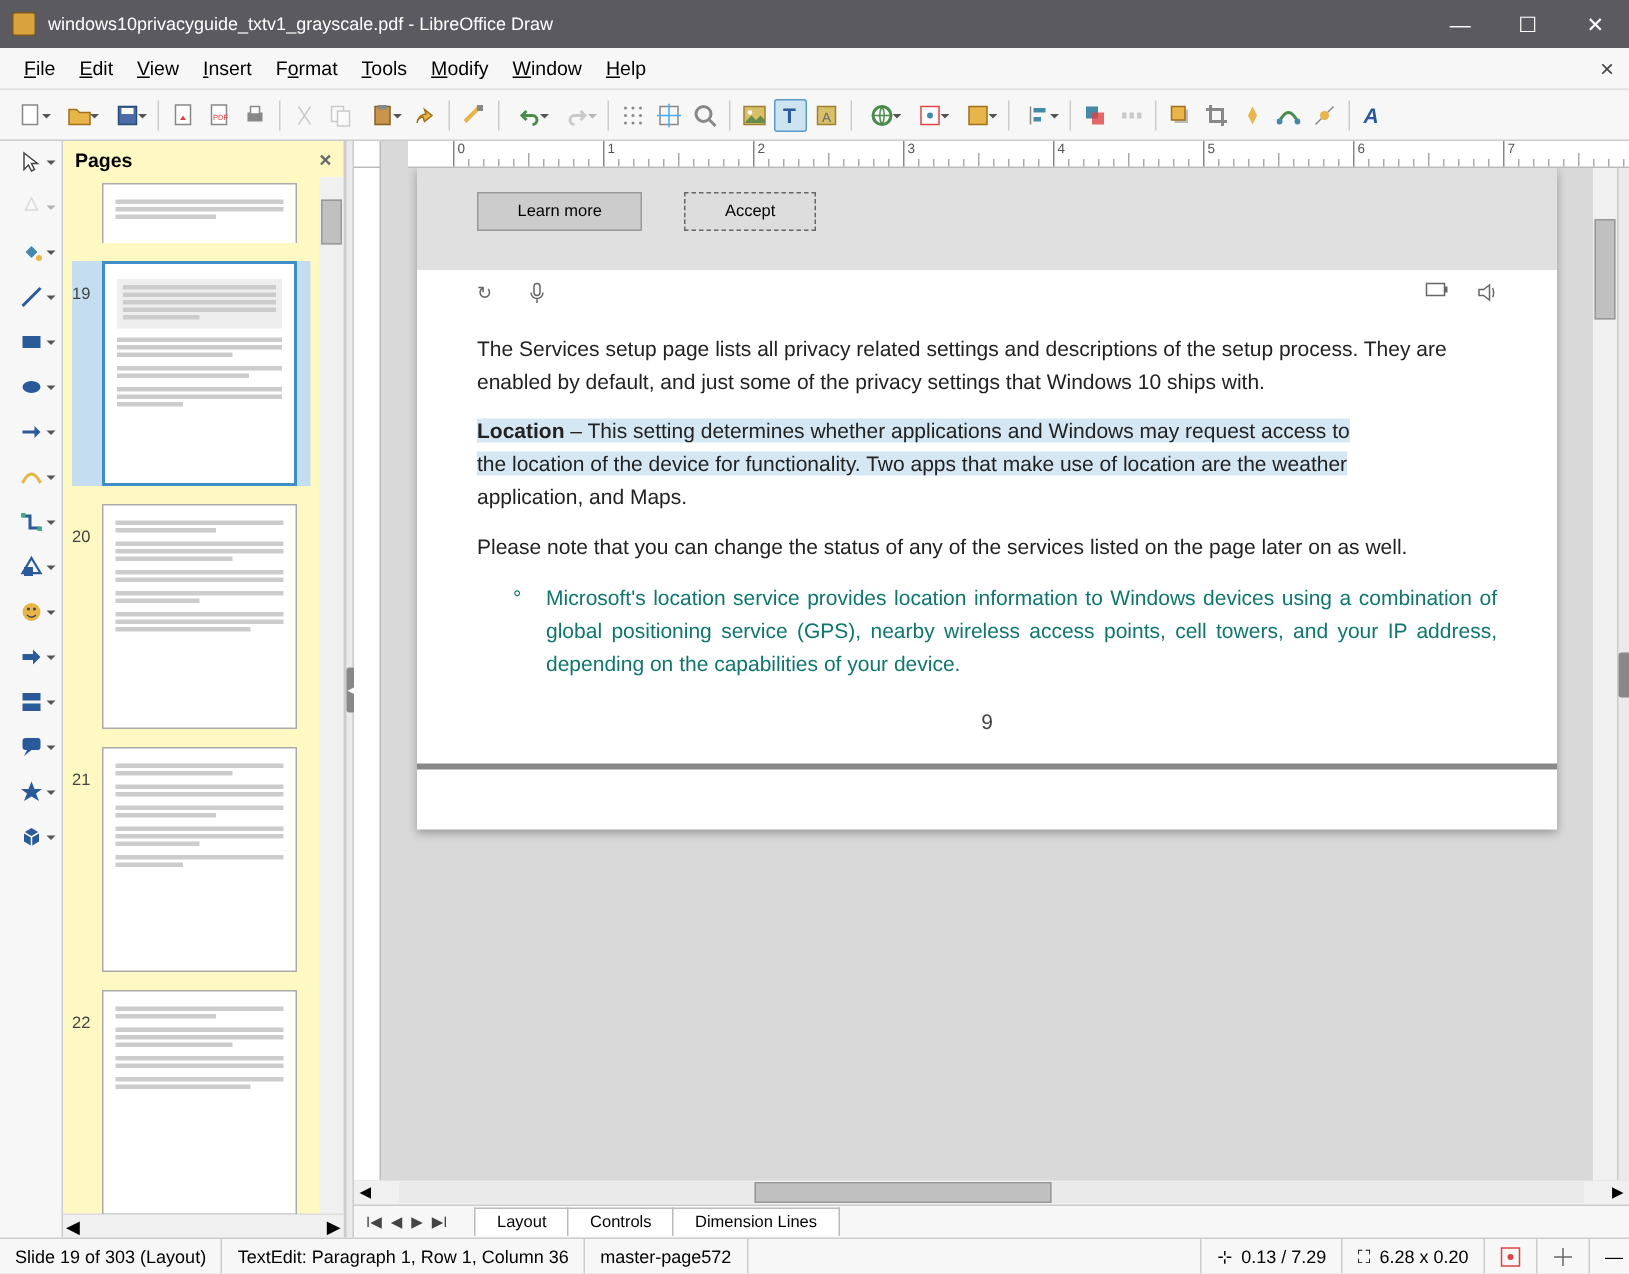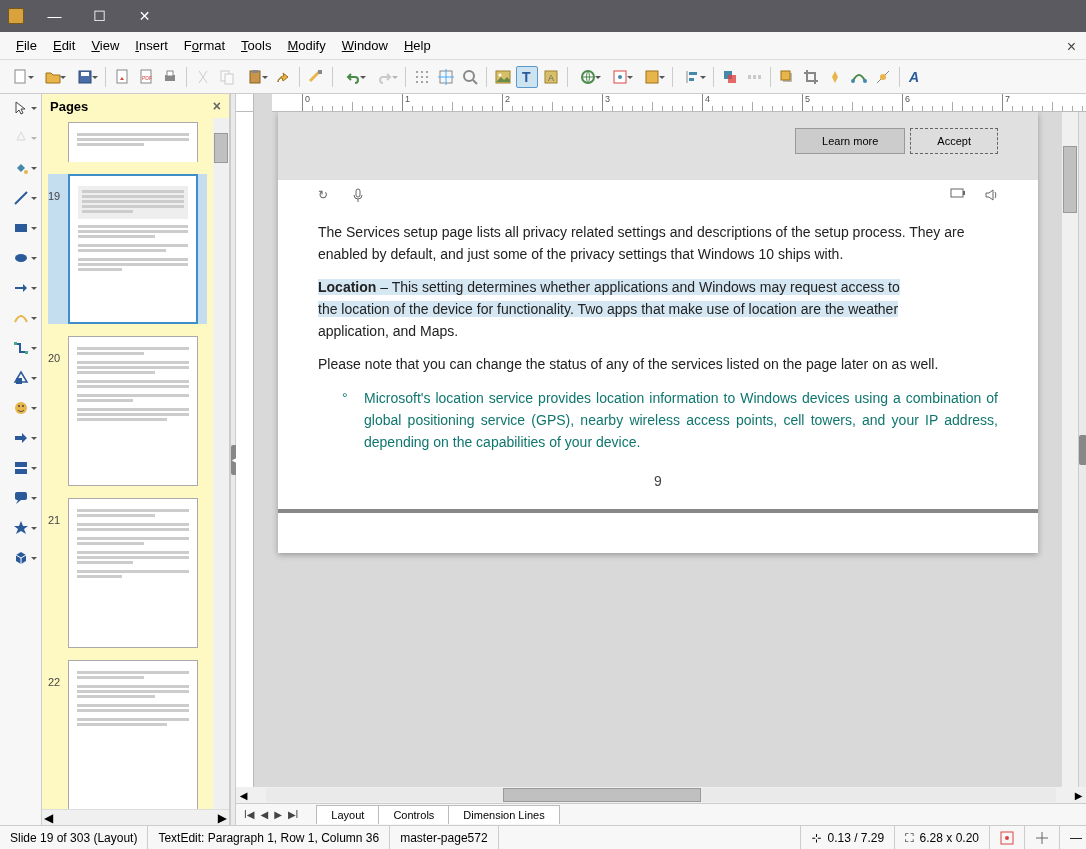--- a/index.html
+++ b/index.html
@@ -82,6 +82,7 @@
 
 <div class="titlebar">
   <div class="app-icon"></div>
+  <div class="title">windows10privacyguide_txtv1_grayscale.pdf - LibreOffice Draw</div>
   <div class="win-controls">
     <div class="win-btn">—</div>
     <div class="win-btn">☐</div>

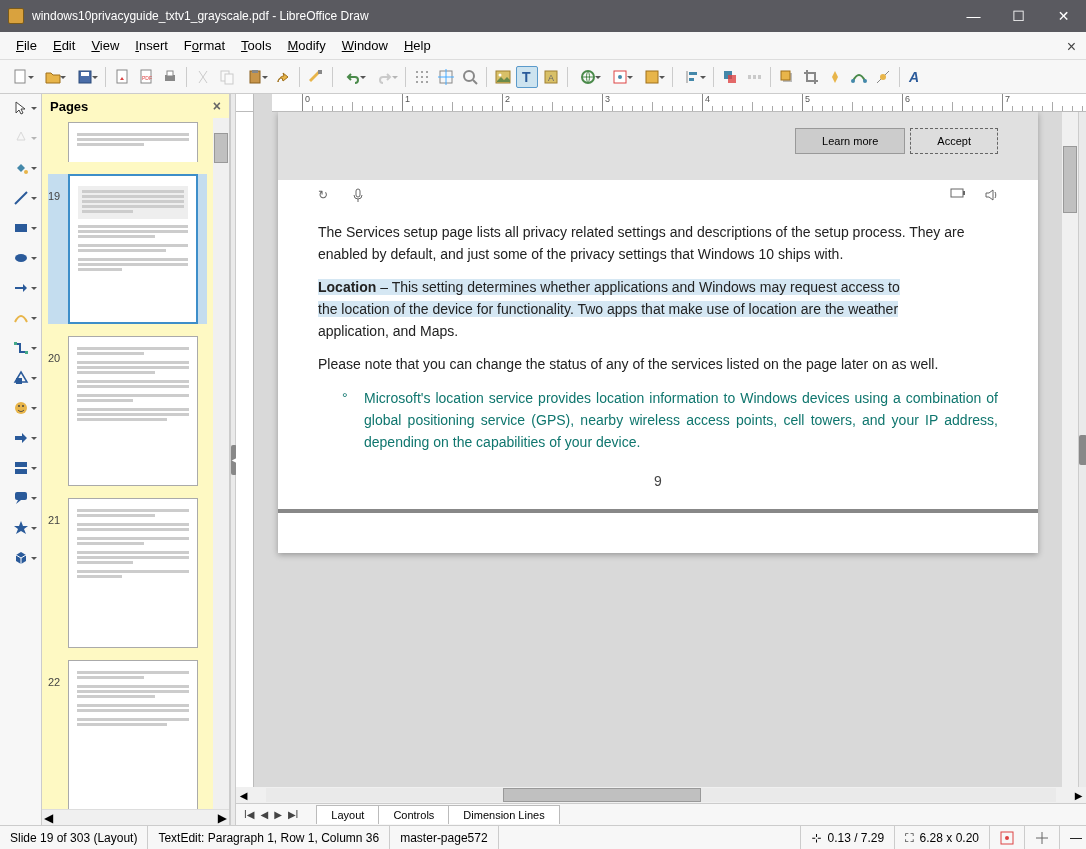--- a/index.html
+++ b/index.html
@@ -47,7 +47,7 @@
 .doc-scroll { flex: 1; overflow: auto; background: #d9d9d9; position: relative; }
 .doc-page { width: 760px; margin: 0 auto 20px; background: #fff; box-shadow: 0 2px 6px rgba(0,0,0,0.3); padding: 0 40px 40px 40px; position: relative; }
 .doc-page .gray-band { background: #e0e0e0; margin: 0 -40px; padding: 10px 40px 20px; }
-.doc-page .btn-row { display: flex; justify-content: flex-end; gap: 5px; padding: 6px 0 6px; }
+.doc-page .btn-row { display: flex; justify-content: flex-start; gap: 28px; padding: 6px 0 6px; }
 .doc-page .fbtn { padding: 6px 26px; background: #ccc; border: 1px solid #999; font-size: 11px; cursor: pointer; }
 .doc-page .icon-row { display: flex; gap: 20px; padding: 8px 0; align-items:center;}
 .doc-page .icon-row .ricon { width: 14px; height: 14px; color:#666; }

